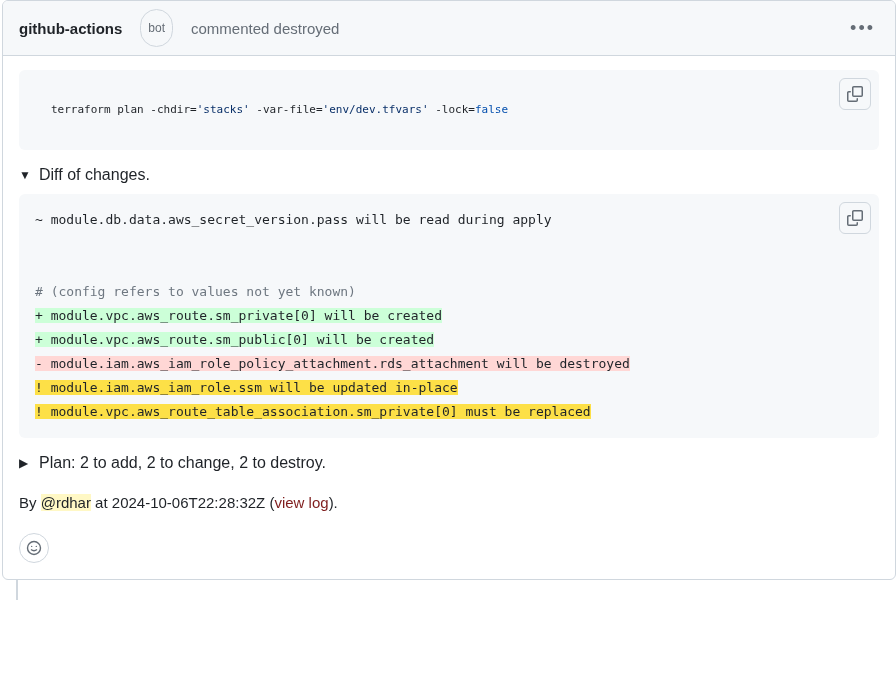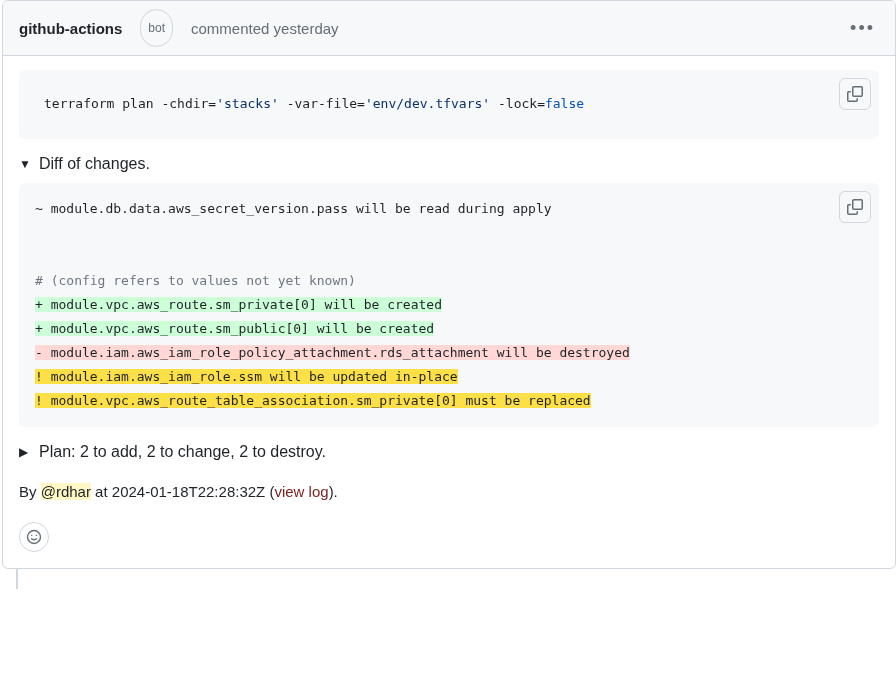--- a/index.html
+++ b/index.html
@@ -185,7 +185,7 @@
         <span class="author-name">github-actions</span>
         <span class="bot-badge">bot</span>
         <span class="comment-meta">
-          <span>commented </span><span>yesterday</span>
+          <span>commented </span><span>destroyed</span>
         </span>
       </div>
       <div class="kebab">

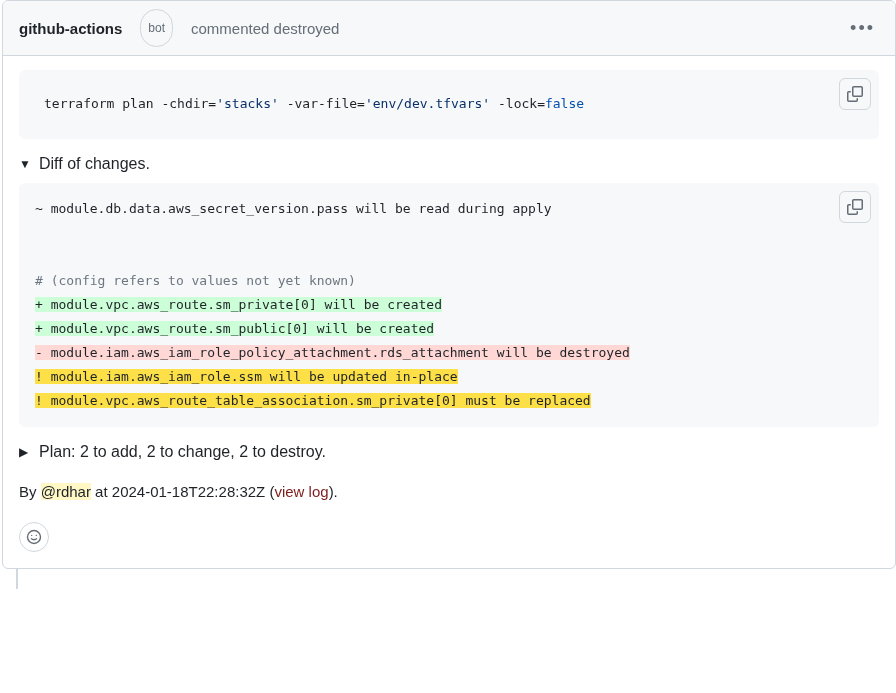--- a/index.html
+++ b/index.html
@@ -72,9 +72,9 @@
     margin-bottom: 16px;
   }
   .code-block pre {
-    margin: 9px;
+    margin: 16px;
     font-family: ui-monospace, SFMono-Regular, "SF Mono", Menlo, Consolas, monospace;
-    font-size: 13px;
+    font-size: 11px;
     line-height: 1.45;
     white-space: pre-wrap;
     word-break: break-word;

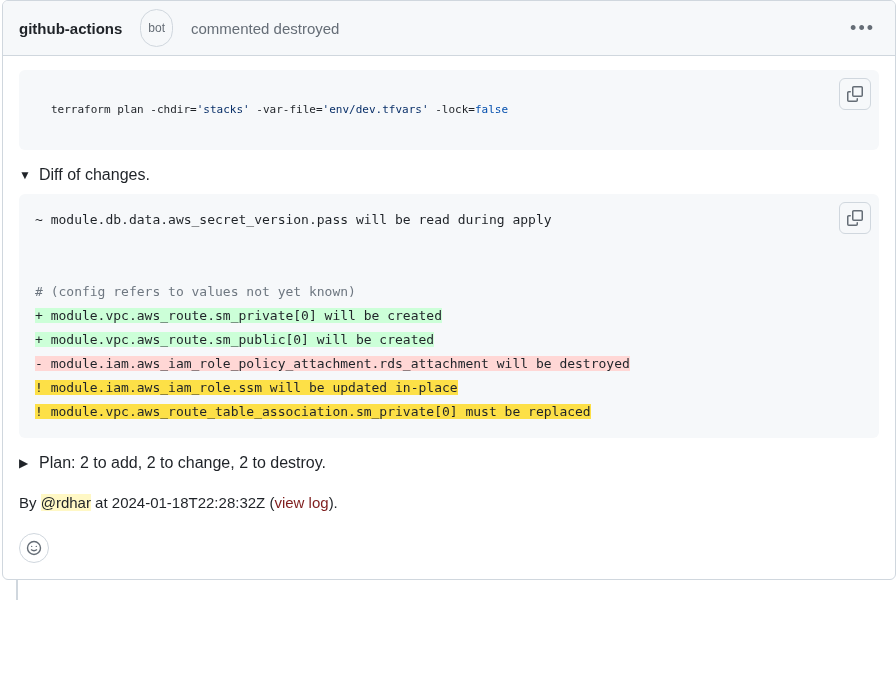--- a/index.html
+++ b/index.html
@@ -234,7 +234,7 @@
       </div>
 
       <div class="byline">
-        <span>By </span><span class="mention">@rdhar</span><span> at </span><span>2024-01-18T22:28:32Z</span><span> (</span><span class="view-log">view log</span><span>).</span>
+        <span>By </span><span class="mention">@rdhar</span><span> at </span><span>2024-10-06T22:28:32Z</span><span> (</span><span class="view-log">view log</span><span>).</span>
       </div>
 
       <div class="reactions">

